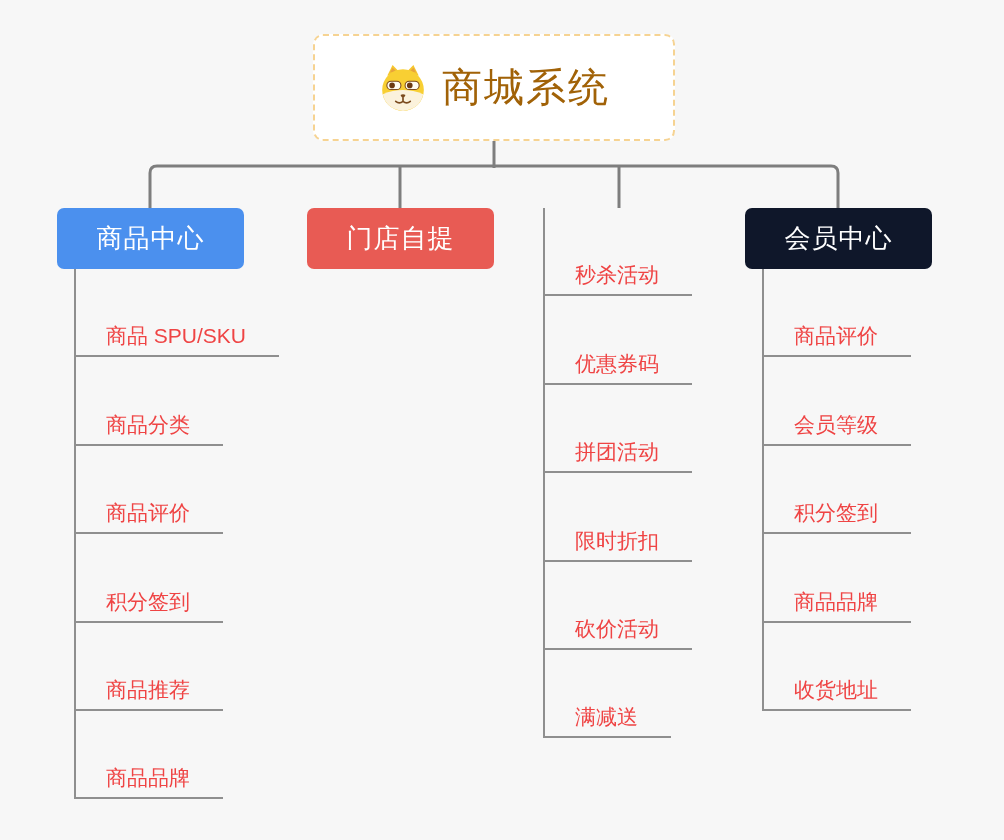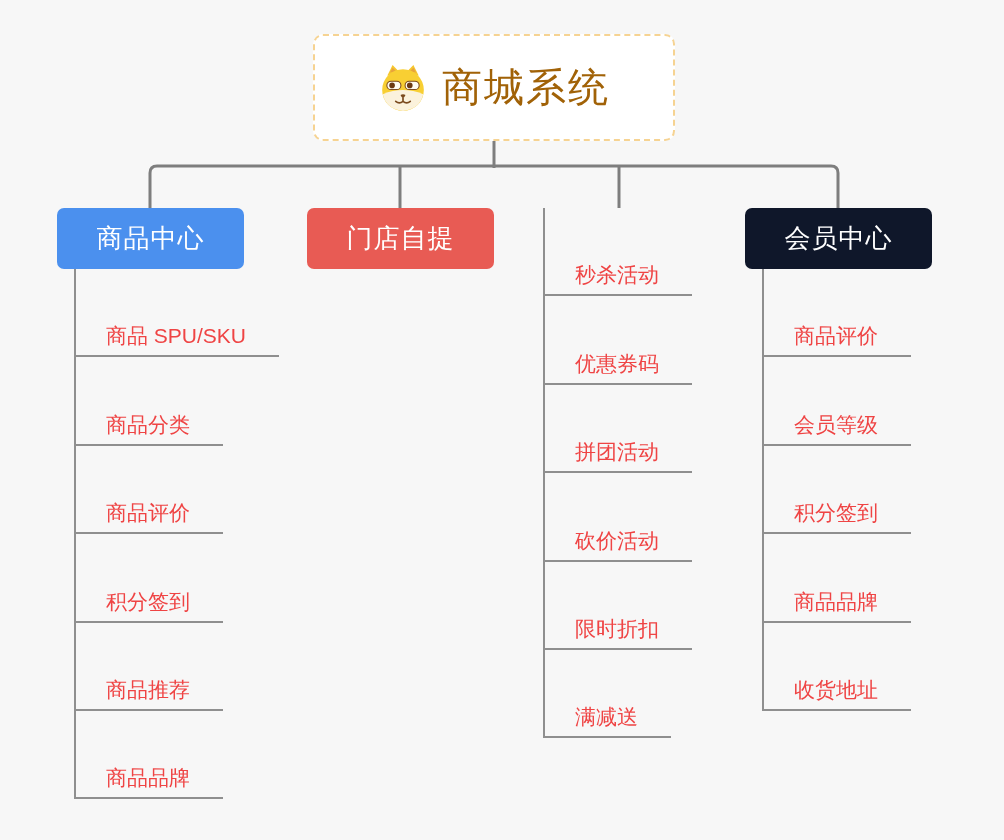--- a/index.html
+++ b/index.html
@@ -116,10 +116,10 @@
           <span>拼团活动</span>
         </div>
       <div class="leaf">
-          <span>砍价活动</span>
+          <span>限时折扣</span>
         </div>
       <div class="leaf">
-          <span>限时折扣</span>
+          <span>砍价活动</span>
         </div>
       <div class="leaf">
           <span>满减送</span>

